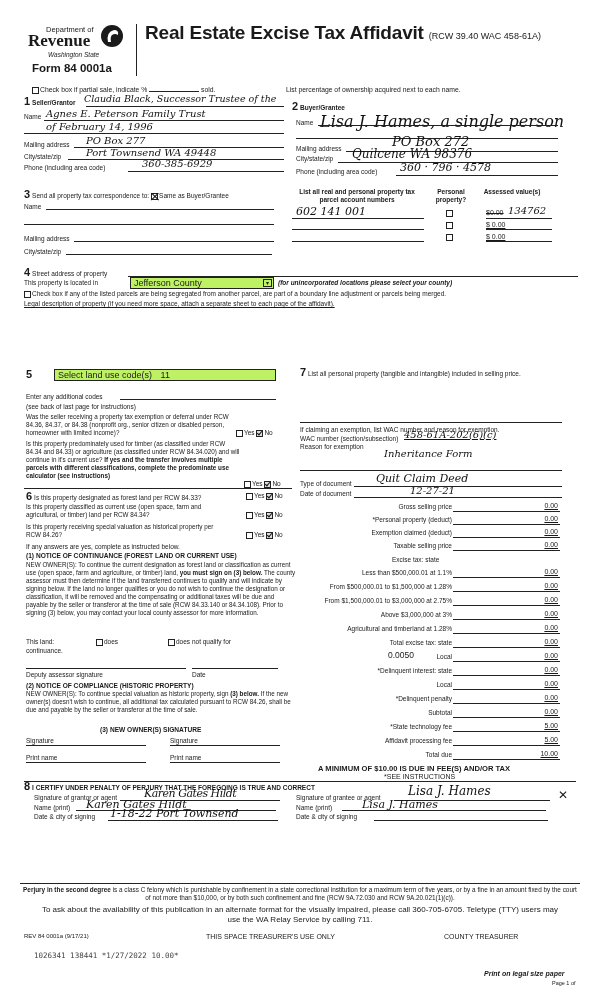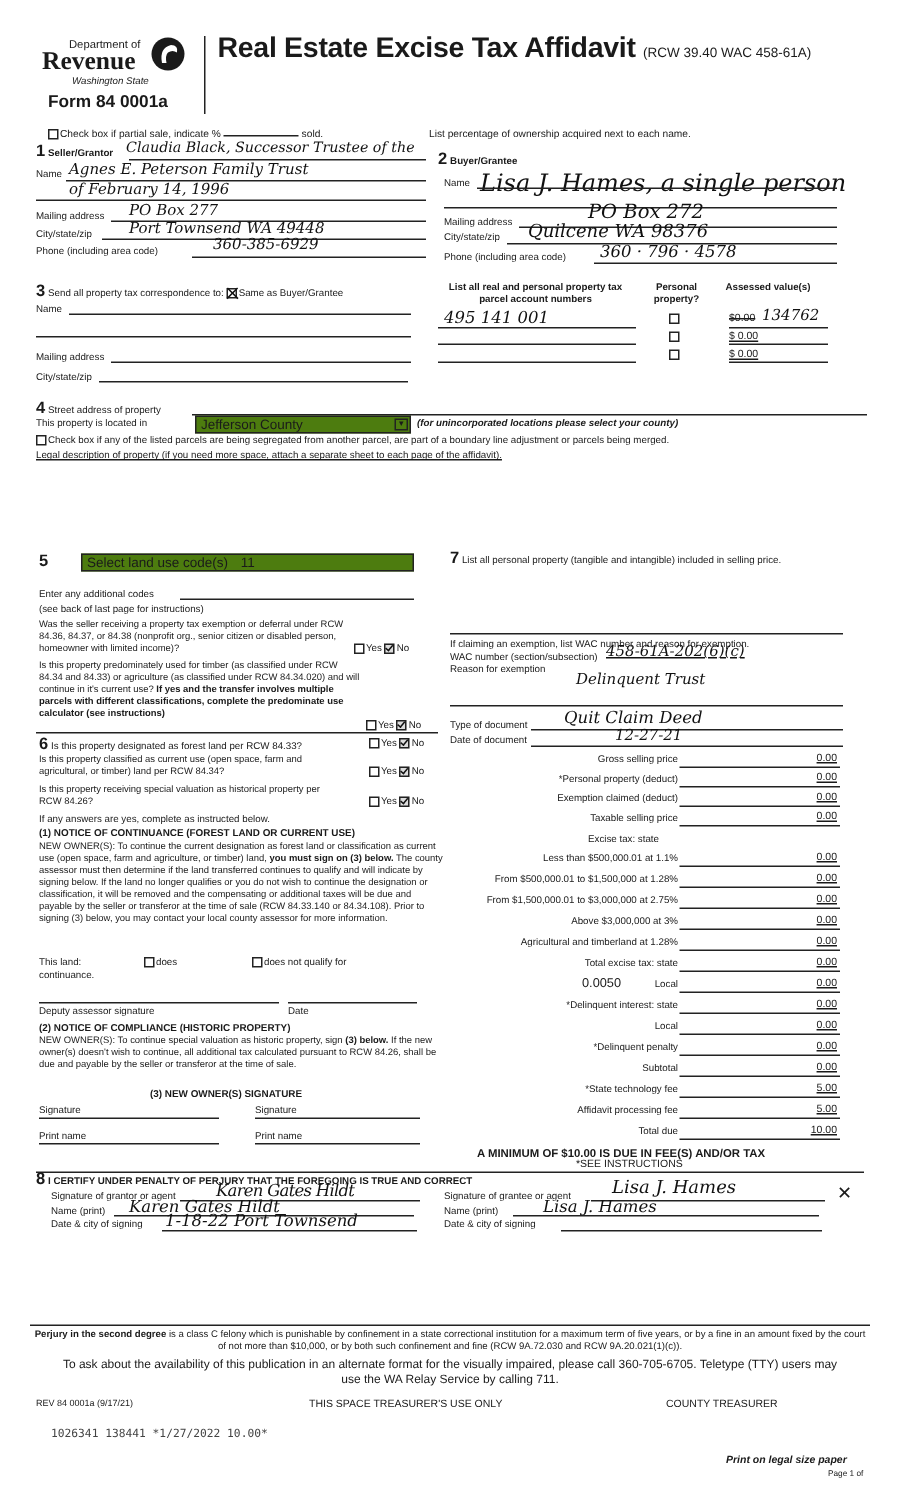--- a/index.html
+++ b/index.html
@@ -108,7 +108,7 @@
   <div class="abs b" style="left:190px;top:0;width:60px;text-align:center;font-size:6.5px;line-height:8px;">Assessed value(s)</div>
 
   <div class="abs" style="left:0;top:18px;width:270px;height:14px;">
-    <div class="abs hw" style="left:4px;top:-1px;font-size:11px;">495 141 001</div>
+    <div class="abs hw" style="left:4px;top:-1px;font-size:11px;">602 141 001</div>
     <div class="abs line" style="left:0;top:12px;width:132px;"></div>
     <span class="abs cb" style="left:154px;top:3px;"></span>
     <div class="abs" style="left:194px;top:3px;font-size:7px;text-decoration:line-through;">$0.00</div>

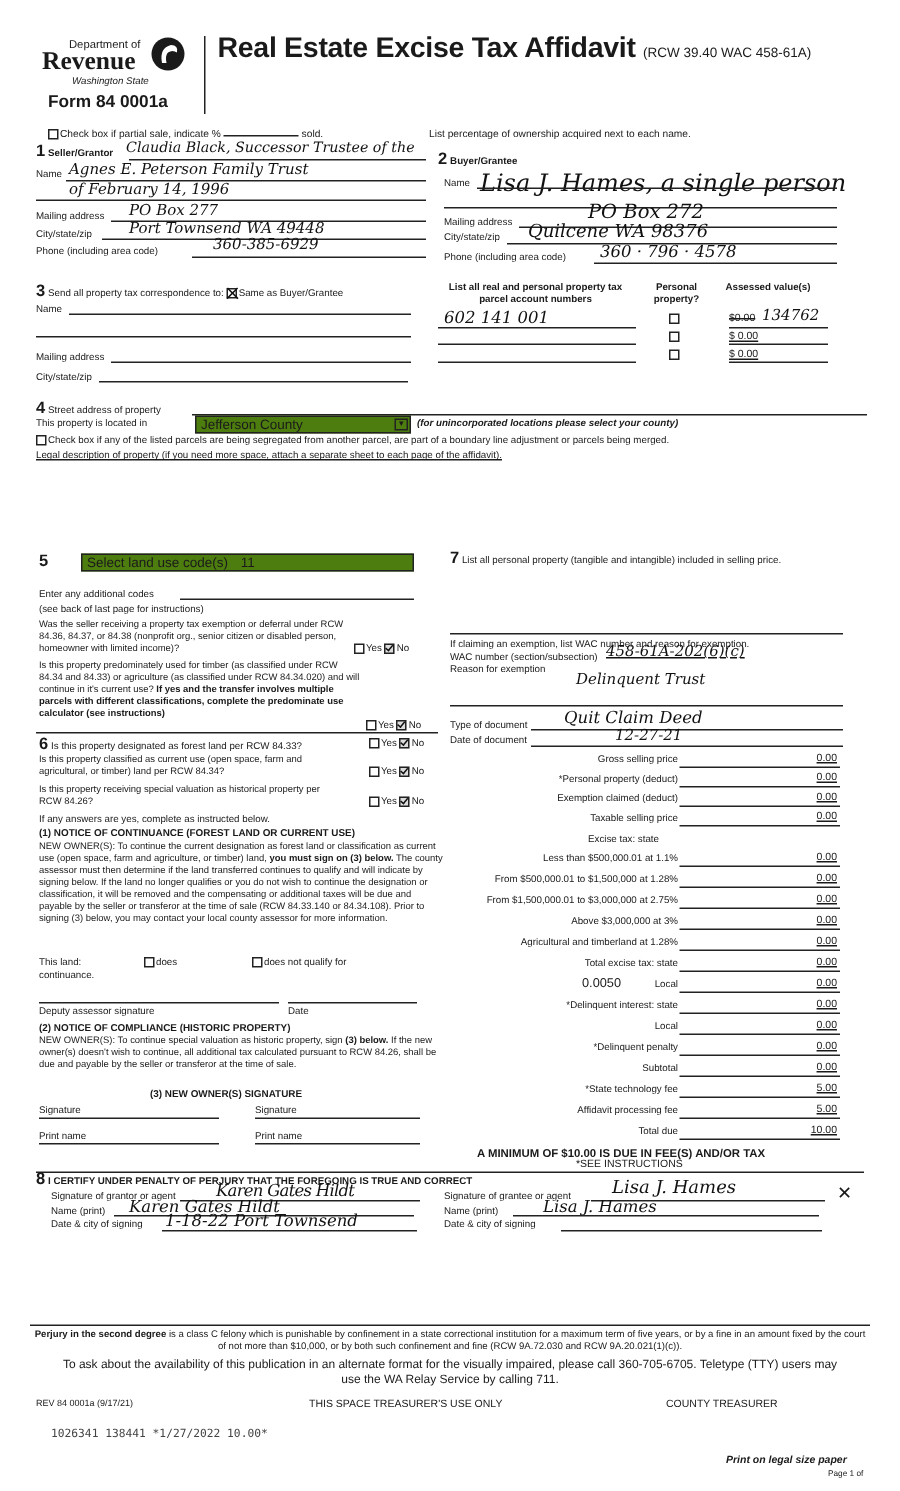--- a/index.html
+++ b/index.html
@@ -21,7 +21,7 @@
   .fee-row .lbl { position: absolute; right: 108px; top: 1px; white-space: nowrap; }
   .fee-row .ln { position: absolute; left: 153px; right: 0; top: 9px; border-bottom: 1px solid #222; }
   .fee-row .val { position: absolute; right: 2px; top: 0px; font-size: 7px; text-decoration: underline; }
-  .sel-box { border: 1px solid #222; background: #4d7c0f; font-size: 9px; padding-left: 3px; line-height: 11px; }
+  .sel-box { border: 1px solid #222; background: #bef264; font-size: 9px; padding-left: 3px; line-height: 11px; }
   .para { font-size: 6.3px; line-height: 8px; }
 </style>
 </head>

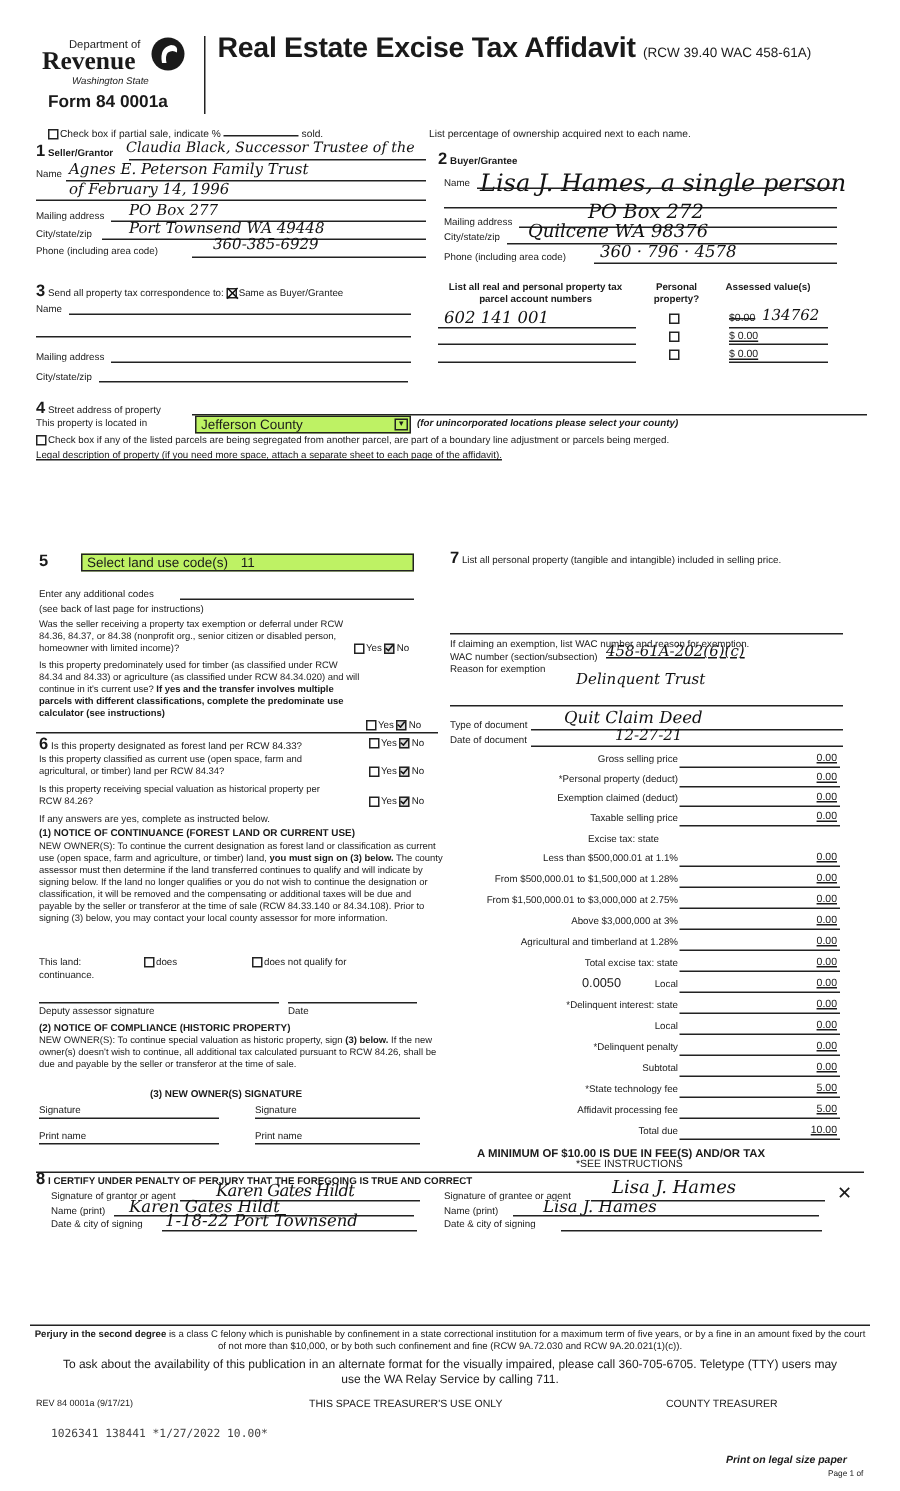--- a/index.html
+++ b/index.html
@@ -233,7 +233,7 @@
   <div class="abs" style="left:0;top:67px;font-size:6.5px;">WAC number (section/subsection)</div>
   <div class="abs hw" style="left:104px;top:61px;font-size:10px;text-decoration:underline;white-space:nowrap;">458-61A-202(6)(c)</div>
   <div class="abs" style="left:0;top:75px;font-size:6.5px;">Reason for exemption</div>
-  <div class="abs hw" style="left:84px;top:80px;font-size:10px;">Delinquent Trust</div>
+  <div class="abs hw" style="left:84px;top:80px;font-size:10px;">Inheritance Form</div>
   <div class="abs line" style="left:0;top:102px;width:262px;border-bottom-width:1.5px;"></div>
   <div class="abs" style="left:0;top:112px;font-size:6.5px;">Type of document</div>
   <div class="abs hw" style="left:76px;top:104px;font-size:11px;">Quit Claim Deed</div>

